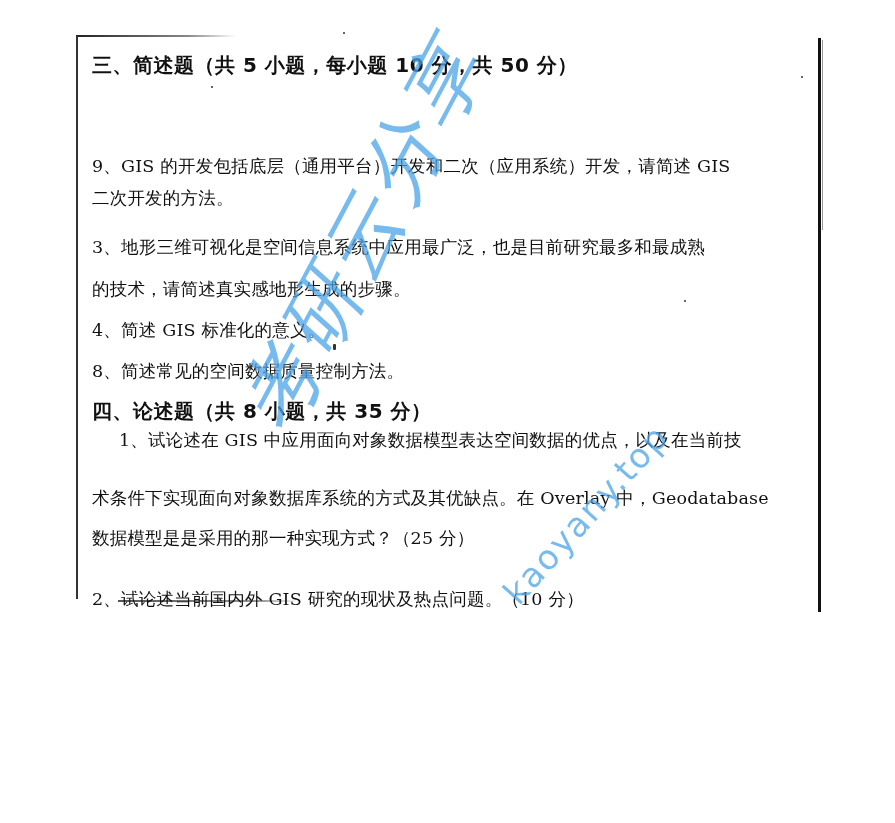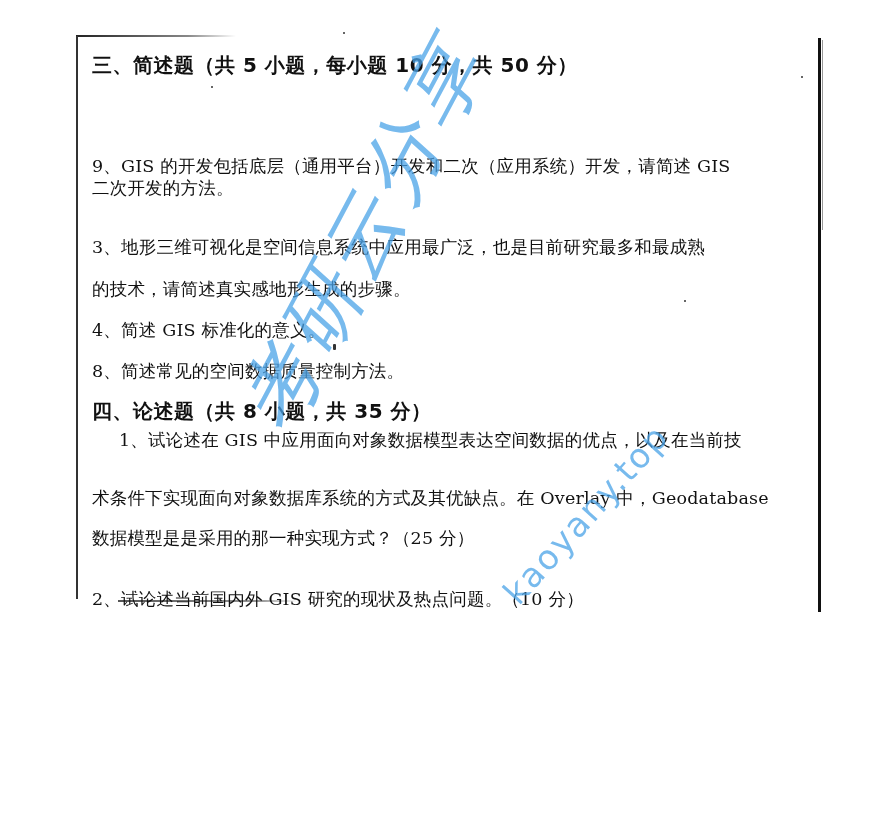--- a/index.html
+++ b/index.html
@@ -36,7 +36,7 @@
 
 
   <div class="line" style="top:154px;">9、GIS 的开发包括底层（通用平台）开发和二次（应用系统）开发，请简述 GIS</div>
-  <div class="line" style="top:176px;">二次开发的方法。</div>
+  <div class="line" style="top:186px;">二次开发的方法。</div>
 
   <div class="line" style="top:235px;">3、地形三维可视化是空间信息系统中应用最广泛，也是目前研究最多和最成熟</div>
   <div class="line" style="top:277px;">的技术，请简述真实感地形生成的步骤。</div>

